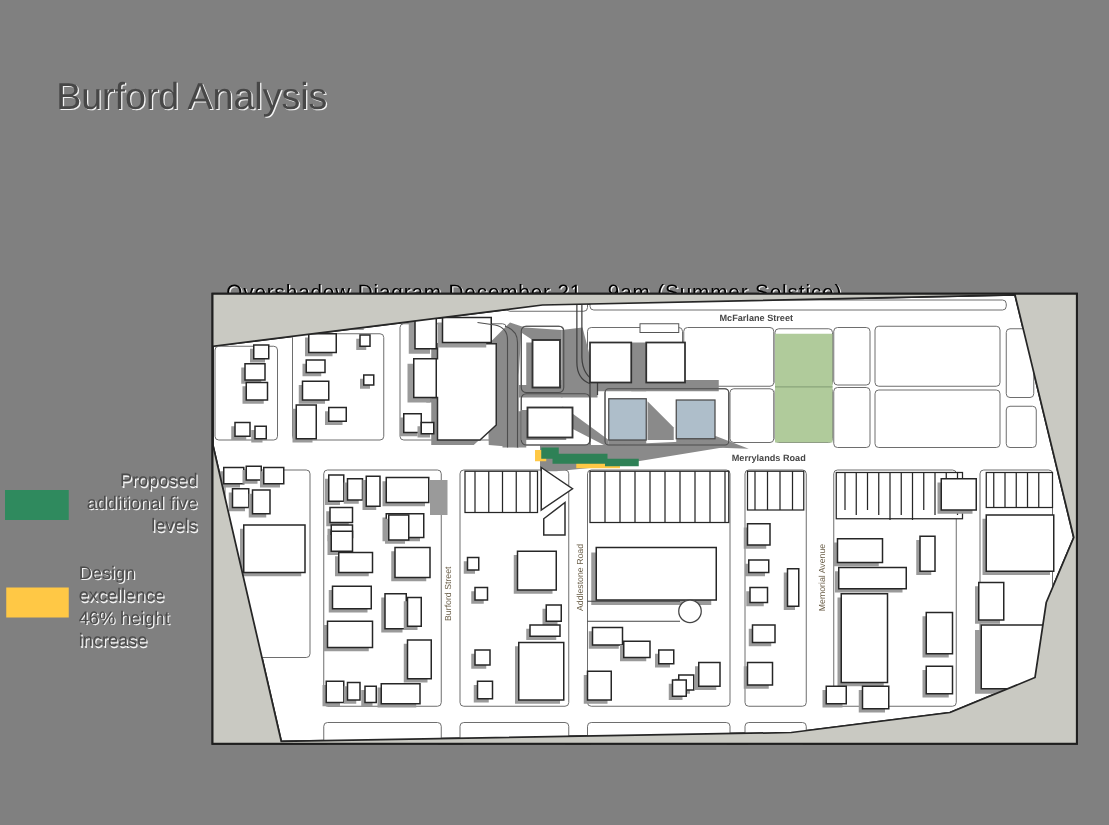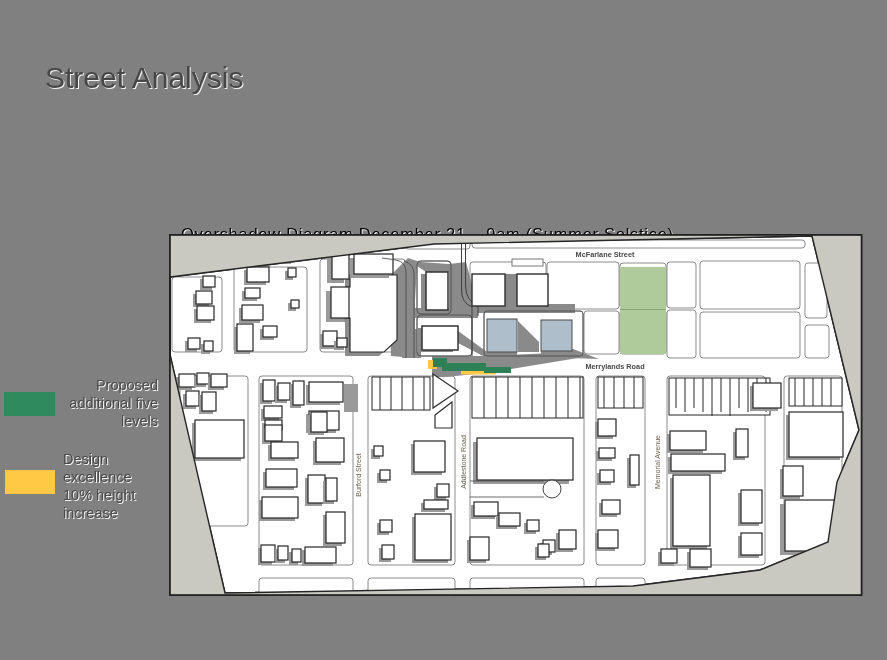--- a/index.html
+++ b/index.html
@@ -10,7 +10,7 @@
 </head>
 <body>
 
-<div class="halo" style="position:absolute;left:45px;top:61px;font-size:30px;letter-spacing:0px;color:#474747;">Street Analysis</div>
+<div class="halo" style="position:absolute;left:45px;top:61px;font-size:30px;letter-spacing:0px;color:#474747;">Burford Analysis</div>
 
 <div class="halo" style="position:absolute;left:181px;top:208px;font-size:16.5px;letter-spacing:0.72px;color:#000000;margin-top:17px;">Overshadow Diagram December 21 – 9am (Summer Solstice)</div>
 

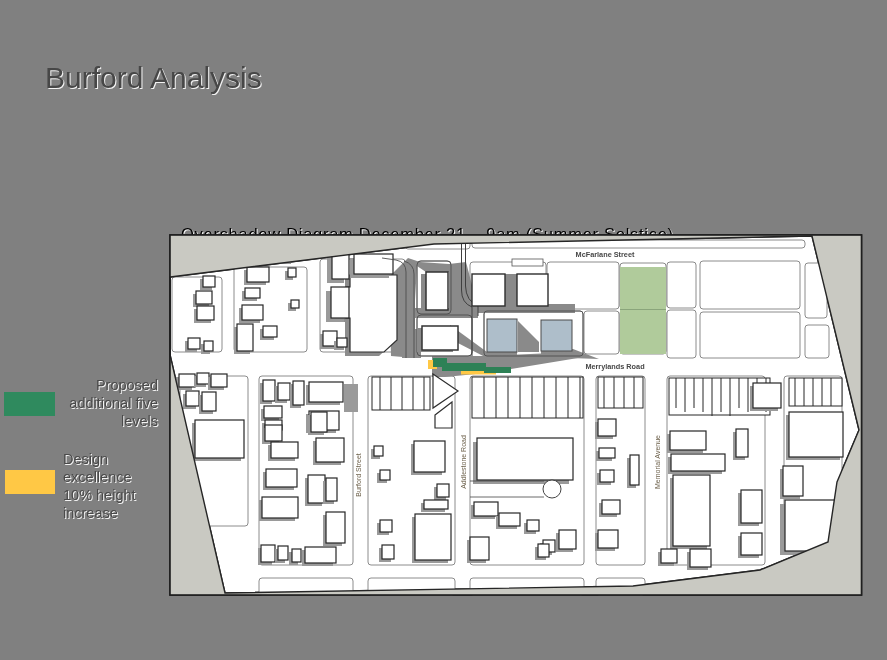--- a/index.html
+++ b/index.html
@@ -20,7 +20,7 @@
 
 <div style="position:absolute;left:5px;top:470px;width:50px;height:24px;background:#ffc845;"></div>
 
-<div class="halo" style="position:absolute;left:63px;top:450px;font-size:14.5px;line-height:18px;color:#4a4a4a;width:95px;">Design excellence 10% height increase</div>
+<div class="halo" style="position:absolute;left:63px;top:450px;font-size:14.5px;line-height:18px;color:#4a4a4a;width:95px;">Design excellence 46% height increase</div>
 
 <svg style="position:absolute;left:0;top:0;" width="887" height="660" viewBox="0 0 887 660">
 

